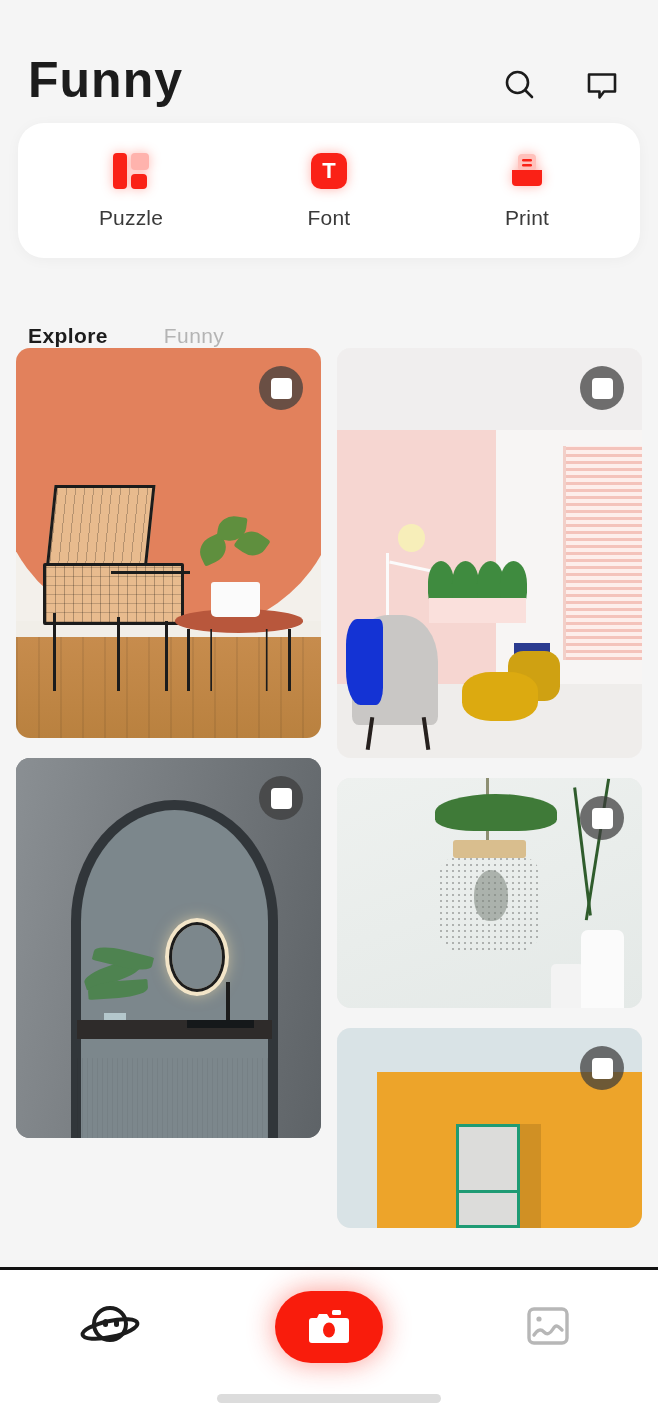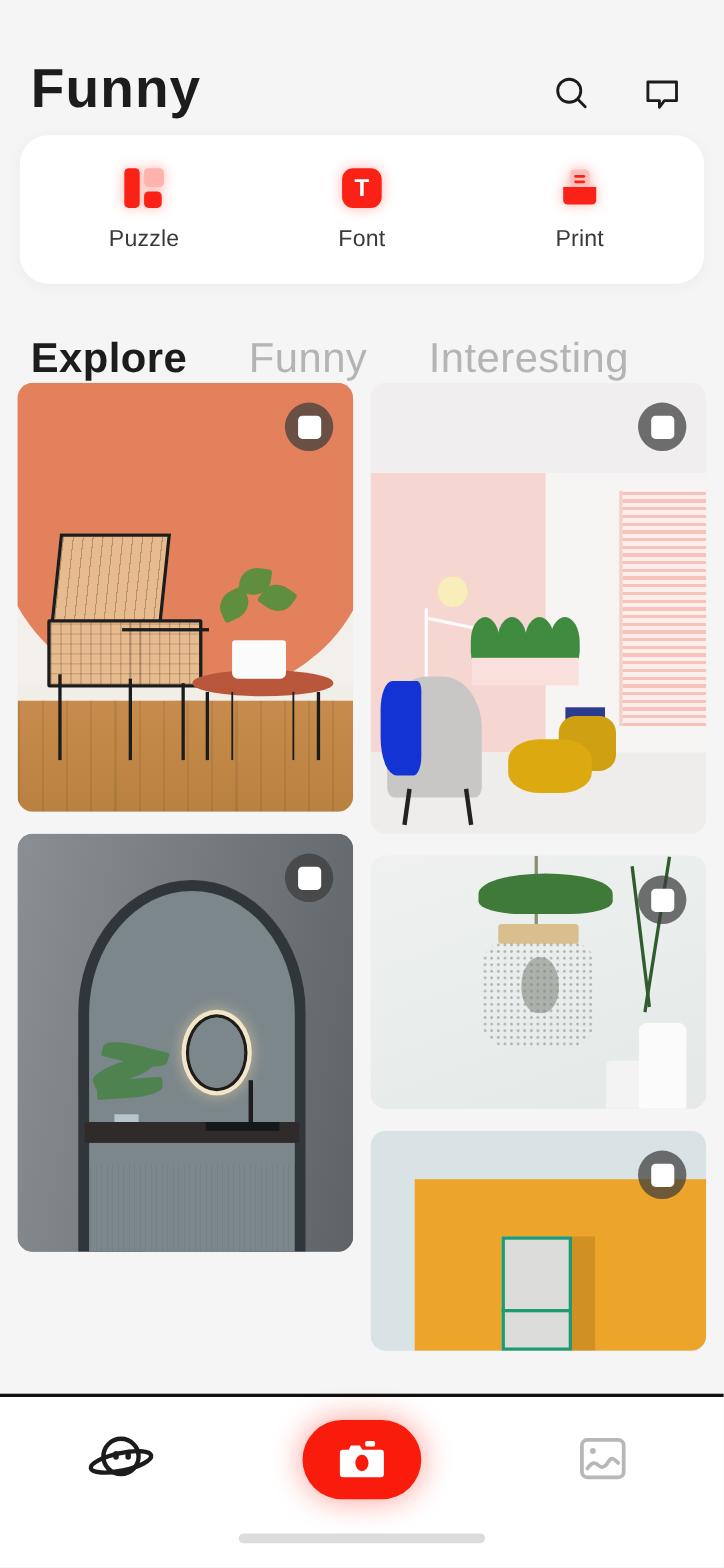--- a/index.html
+++ b/index.html
@@ -93,7 +93,7 @@
     padding: 44px 0 0 28px; height: 90px; flex: 0 0 90px;
   }
   .tab { position: relative; padding-right: 56px; }
-  .tab-label { font-size: 38px; color: #b4b4b4; letter-spacing: .4px; margin-top: 27px; }
+  .tab-label { font-size: 21px; color: #b4b4b4; letter-spacing: .4px; margin-top: 27px; }
   .tab.active .tab-label { color: #1c1c1c; font-weight: 600; }
   .tab-underline {
     position: absolute; left: 50px; bottom: -18px;

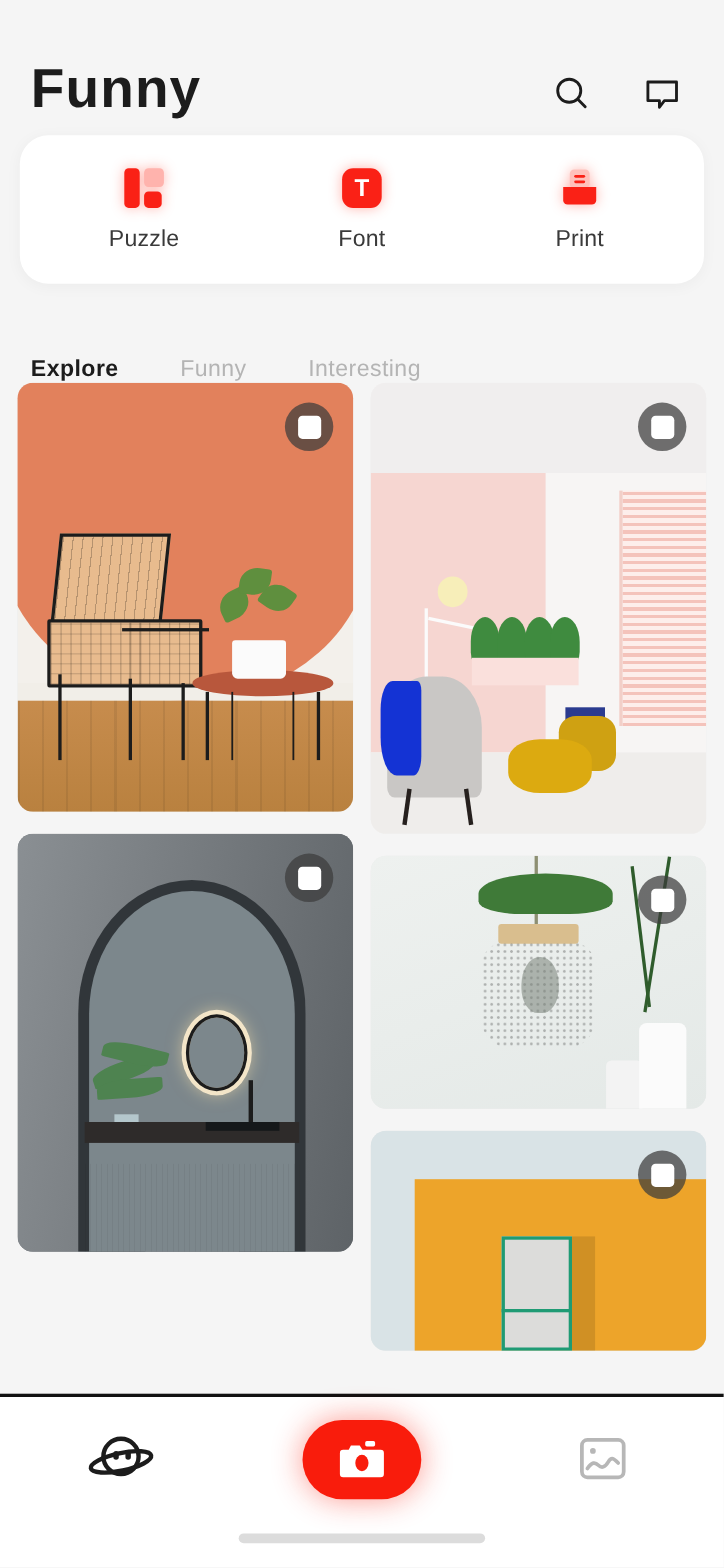--- a/index.html
+++ b/index.html
@@ -312,9 +312,6 @@
     <div class="tab">
       <span class="tab-label">Funny</span>
     </div>
-    <div class="tab">
-      <span class="tab-label">Interesting</span>
-    </div>
   </div>
 
   <div class="feed">

